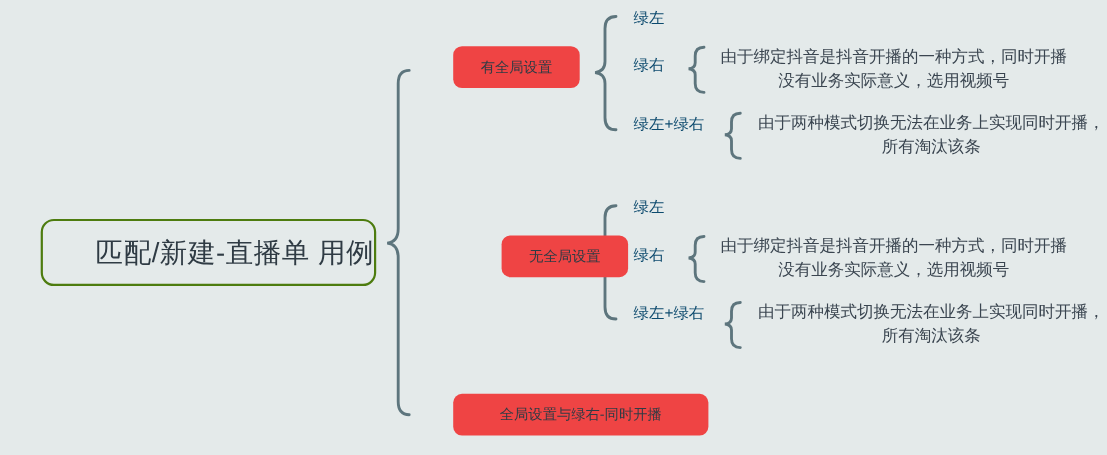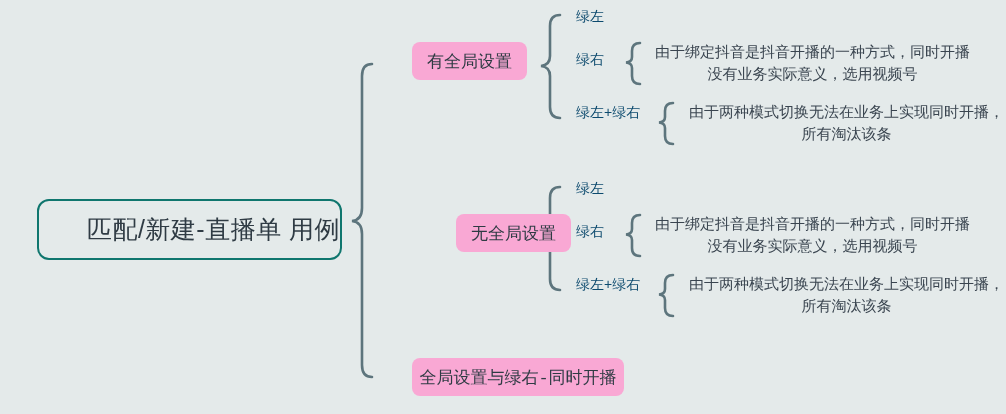--- a/index.html
+++ b/index.html
@@ -51,9 +51,9 @@
   .branch-node {
     width: 115px;
     height: 38px;
-    background: #f9a8d4;
+    background: #ef4444;
     border-radius: 8px;
-    font-size: 17px;
+    font-size: 13px;
   }
   .branch-node.n1 { left: 412px; top: 42px; }
   .branch-node.n2 { left: 412px; top: 214px; margin-left: 44px; }

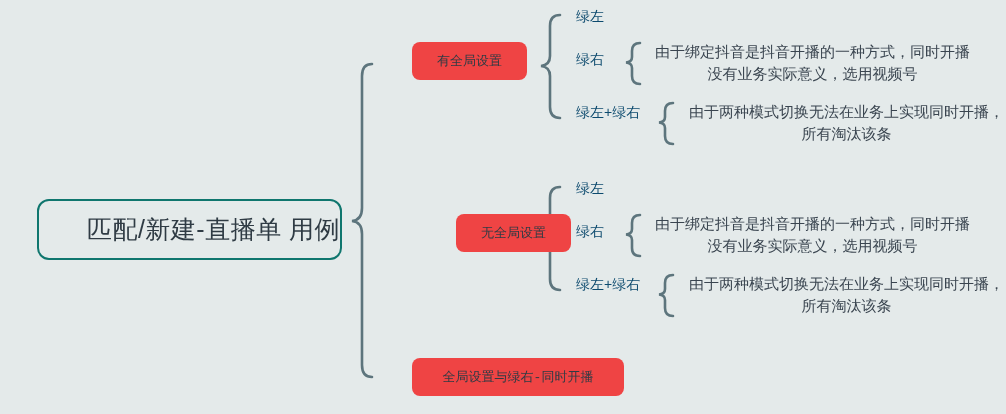--- a/index.html
+++ b/index.html
@@ -41,7 +41,7 @@
     top: 199px;
     width: 305px;
     height: 61px;
-    border: 2px solid #0f766e;
+    border: 2px solid #4d7c0f;
     border-radius: 12px;
     background: transparent;
     font-size: 25px;

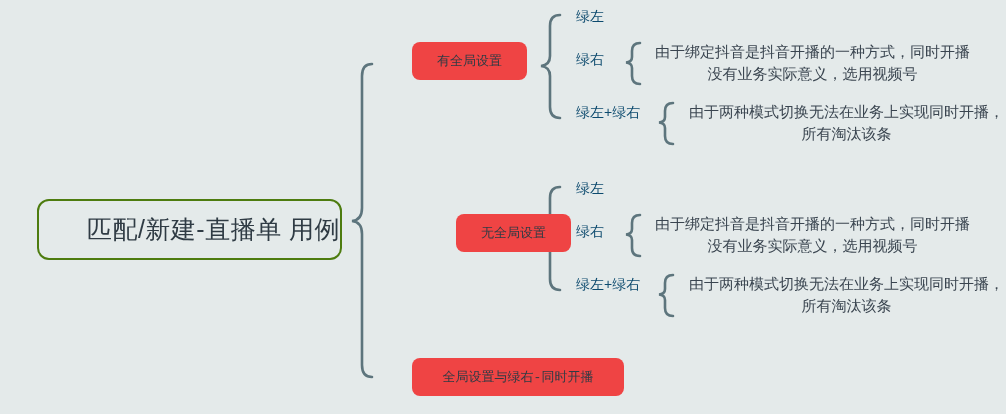--- a/index.html
+++ b/index.html
@@ -60,9 +60,8 @@
   .branch-node.n3 {
     left: 412px;
     top: 358px;
-    width: 212px;
+    width: 232px;
     height: 38px;
-    font-family: Liberation Mono, monospace;
   }
   .leaf-label {
     position: absolute;

